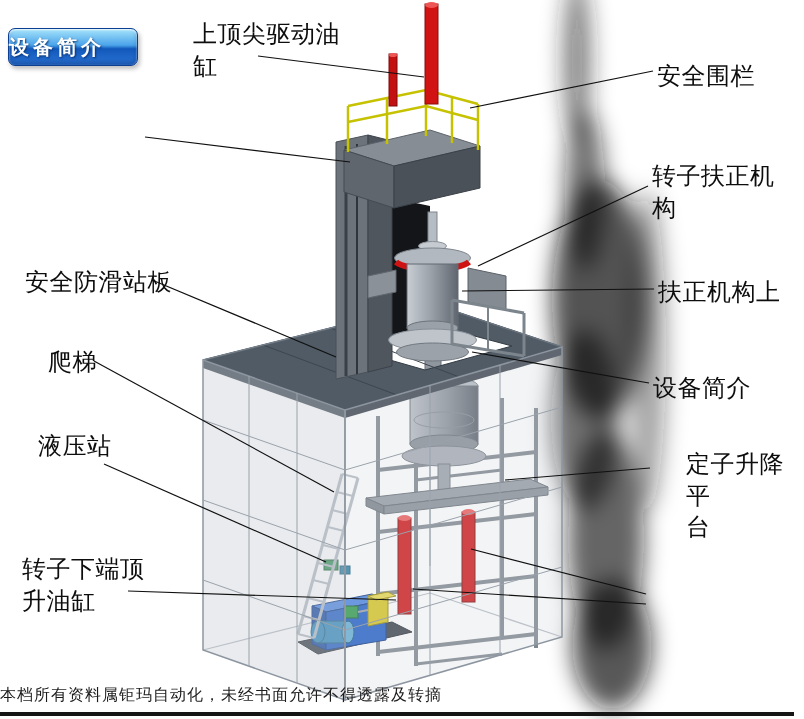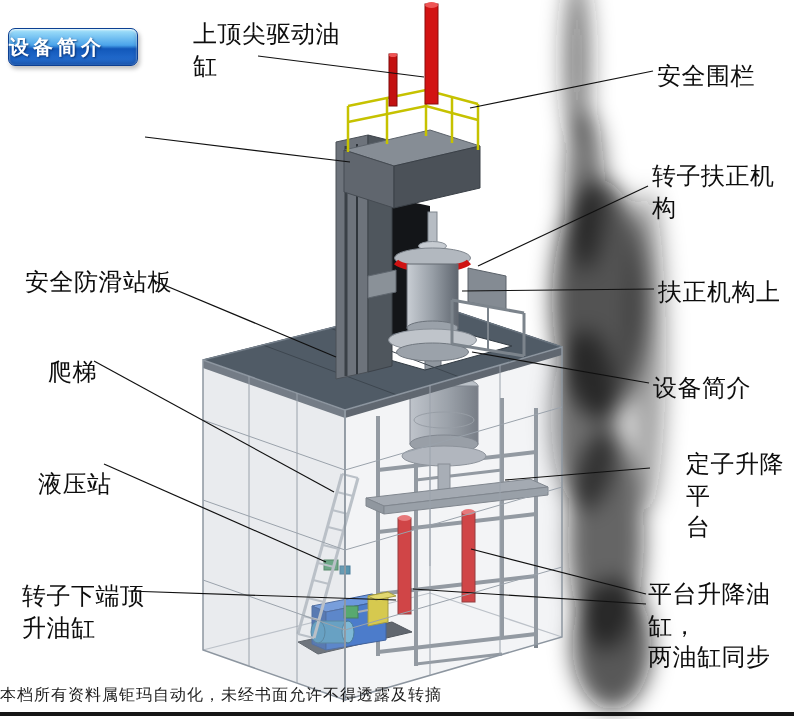--- a/index.html
+++ b/index.html
@@ -237,7 +237,7 @@
   <div class="label" style="left:652px;top:160px">转子扶正机
 构</div>
   <div class="label" style="left:658px;top:276px">扶正机构上</div>
-  <div class="label" style="left:48px;top:356px">爬梯</div>
+  <div class="label" style="left:48px;top:346px">爬梯</div>
   <div class="label" style="left:653px;top:372px">设备简介</div>
   <div class="label" style="left:38px;top:468px">液压站</div>
   <div class="label" style="left:686px;top:448px">定子升降平

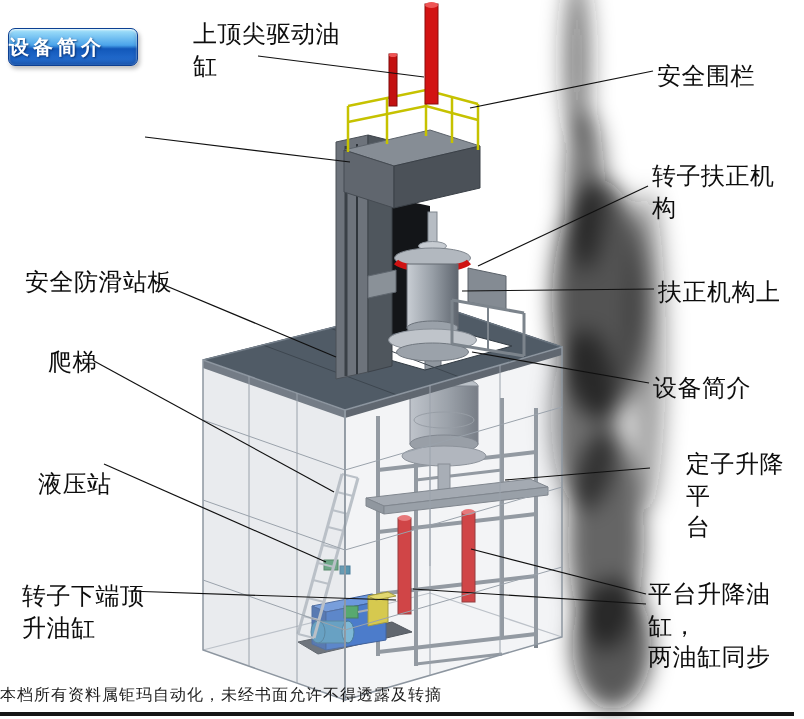--- a/index.html
+++ b/index.html
@@ -239,7 +239,7 @@
   <div class="label" style="left:658px;top:276px">扶正机构上</div>
   <div class="label" style="left:48px;top:346px">爬梯</div>
   <div class="label" style="left:653px;top:372px">设备简介</div>
-  <div class="label" style="left:38px;top:468px">液压站</div>
+  <div class="label" style="left:38px;top:430px">液压站</div>
   <div class="label" style="left:686px;top:448px">定子升降平
 台</div>
   <div class="label" style="left:22px;top:580px">转子下端顶

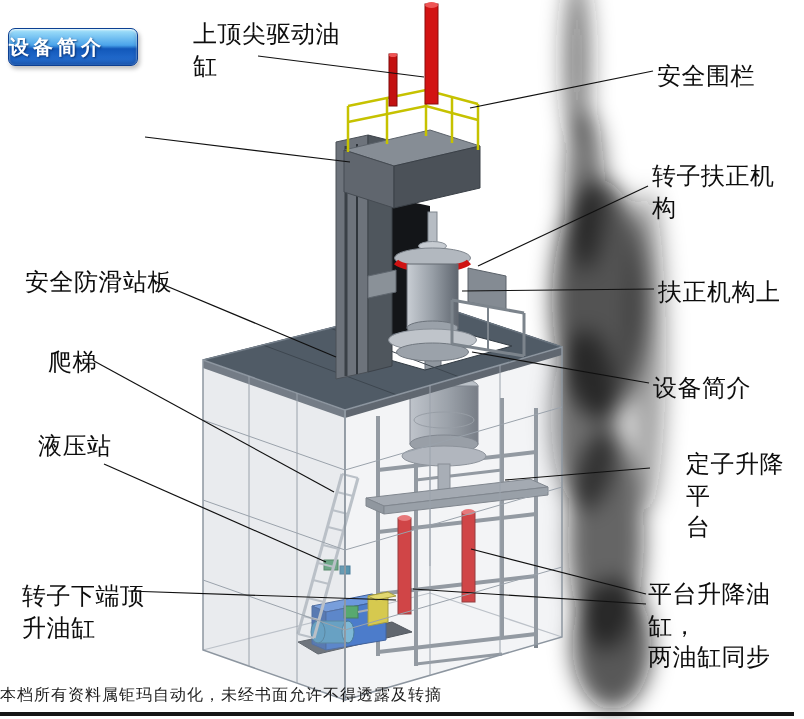--- a/index.html
+++ b/index.html
@@ -242,7 +242,7 @@
   <div class="label" style="left:38px;top:430px">液压站</div>
   <div class="label" style="left:686px;top:448px">定子升降平
 台</div>
-  <div class="label" style="left:22px;top:580px">转子下端顶
+  <div class="label" style="left:22px;top:553px">转子下端顶
 升油缸</div>
   <div class="label" style="left:648px;top:578px">平台升降油缸，
 两油缸同步</div>

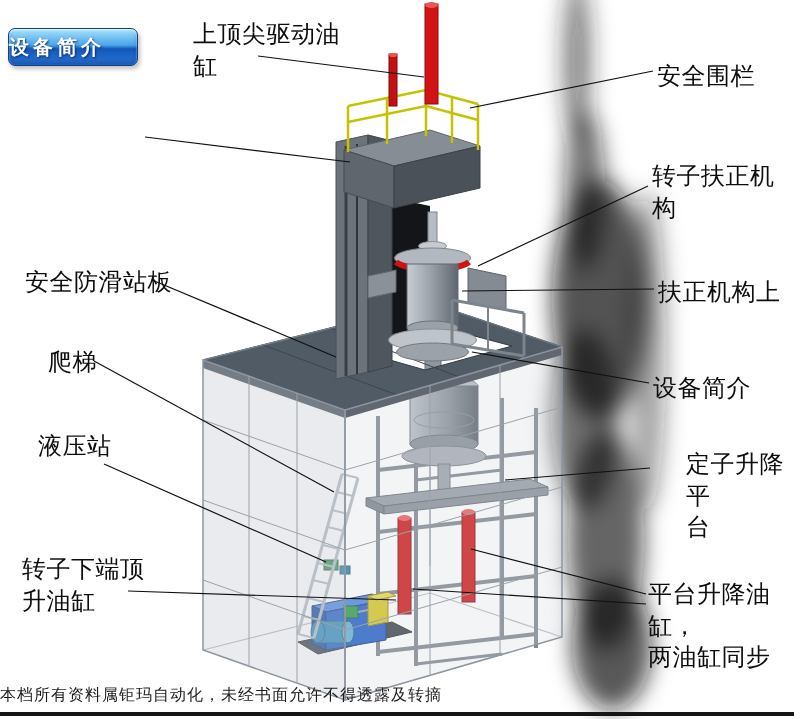--- a/index.html
+++ b/index.html
@@ -244,8 +244,6 @@
 台</div>
   <div class="label" style="left:22px;top:553px">转子下端顶
 升油缸</div>
-  <div class="label" style="left:648px;top:578px">平台升降油缸，
-两油缸同步</div>
 
   <div class="footer">本档所有资料属钜玛自动化，未经书面允许不得透露及转摘</div>
   <div class="bottom-line"></div>

